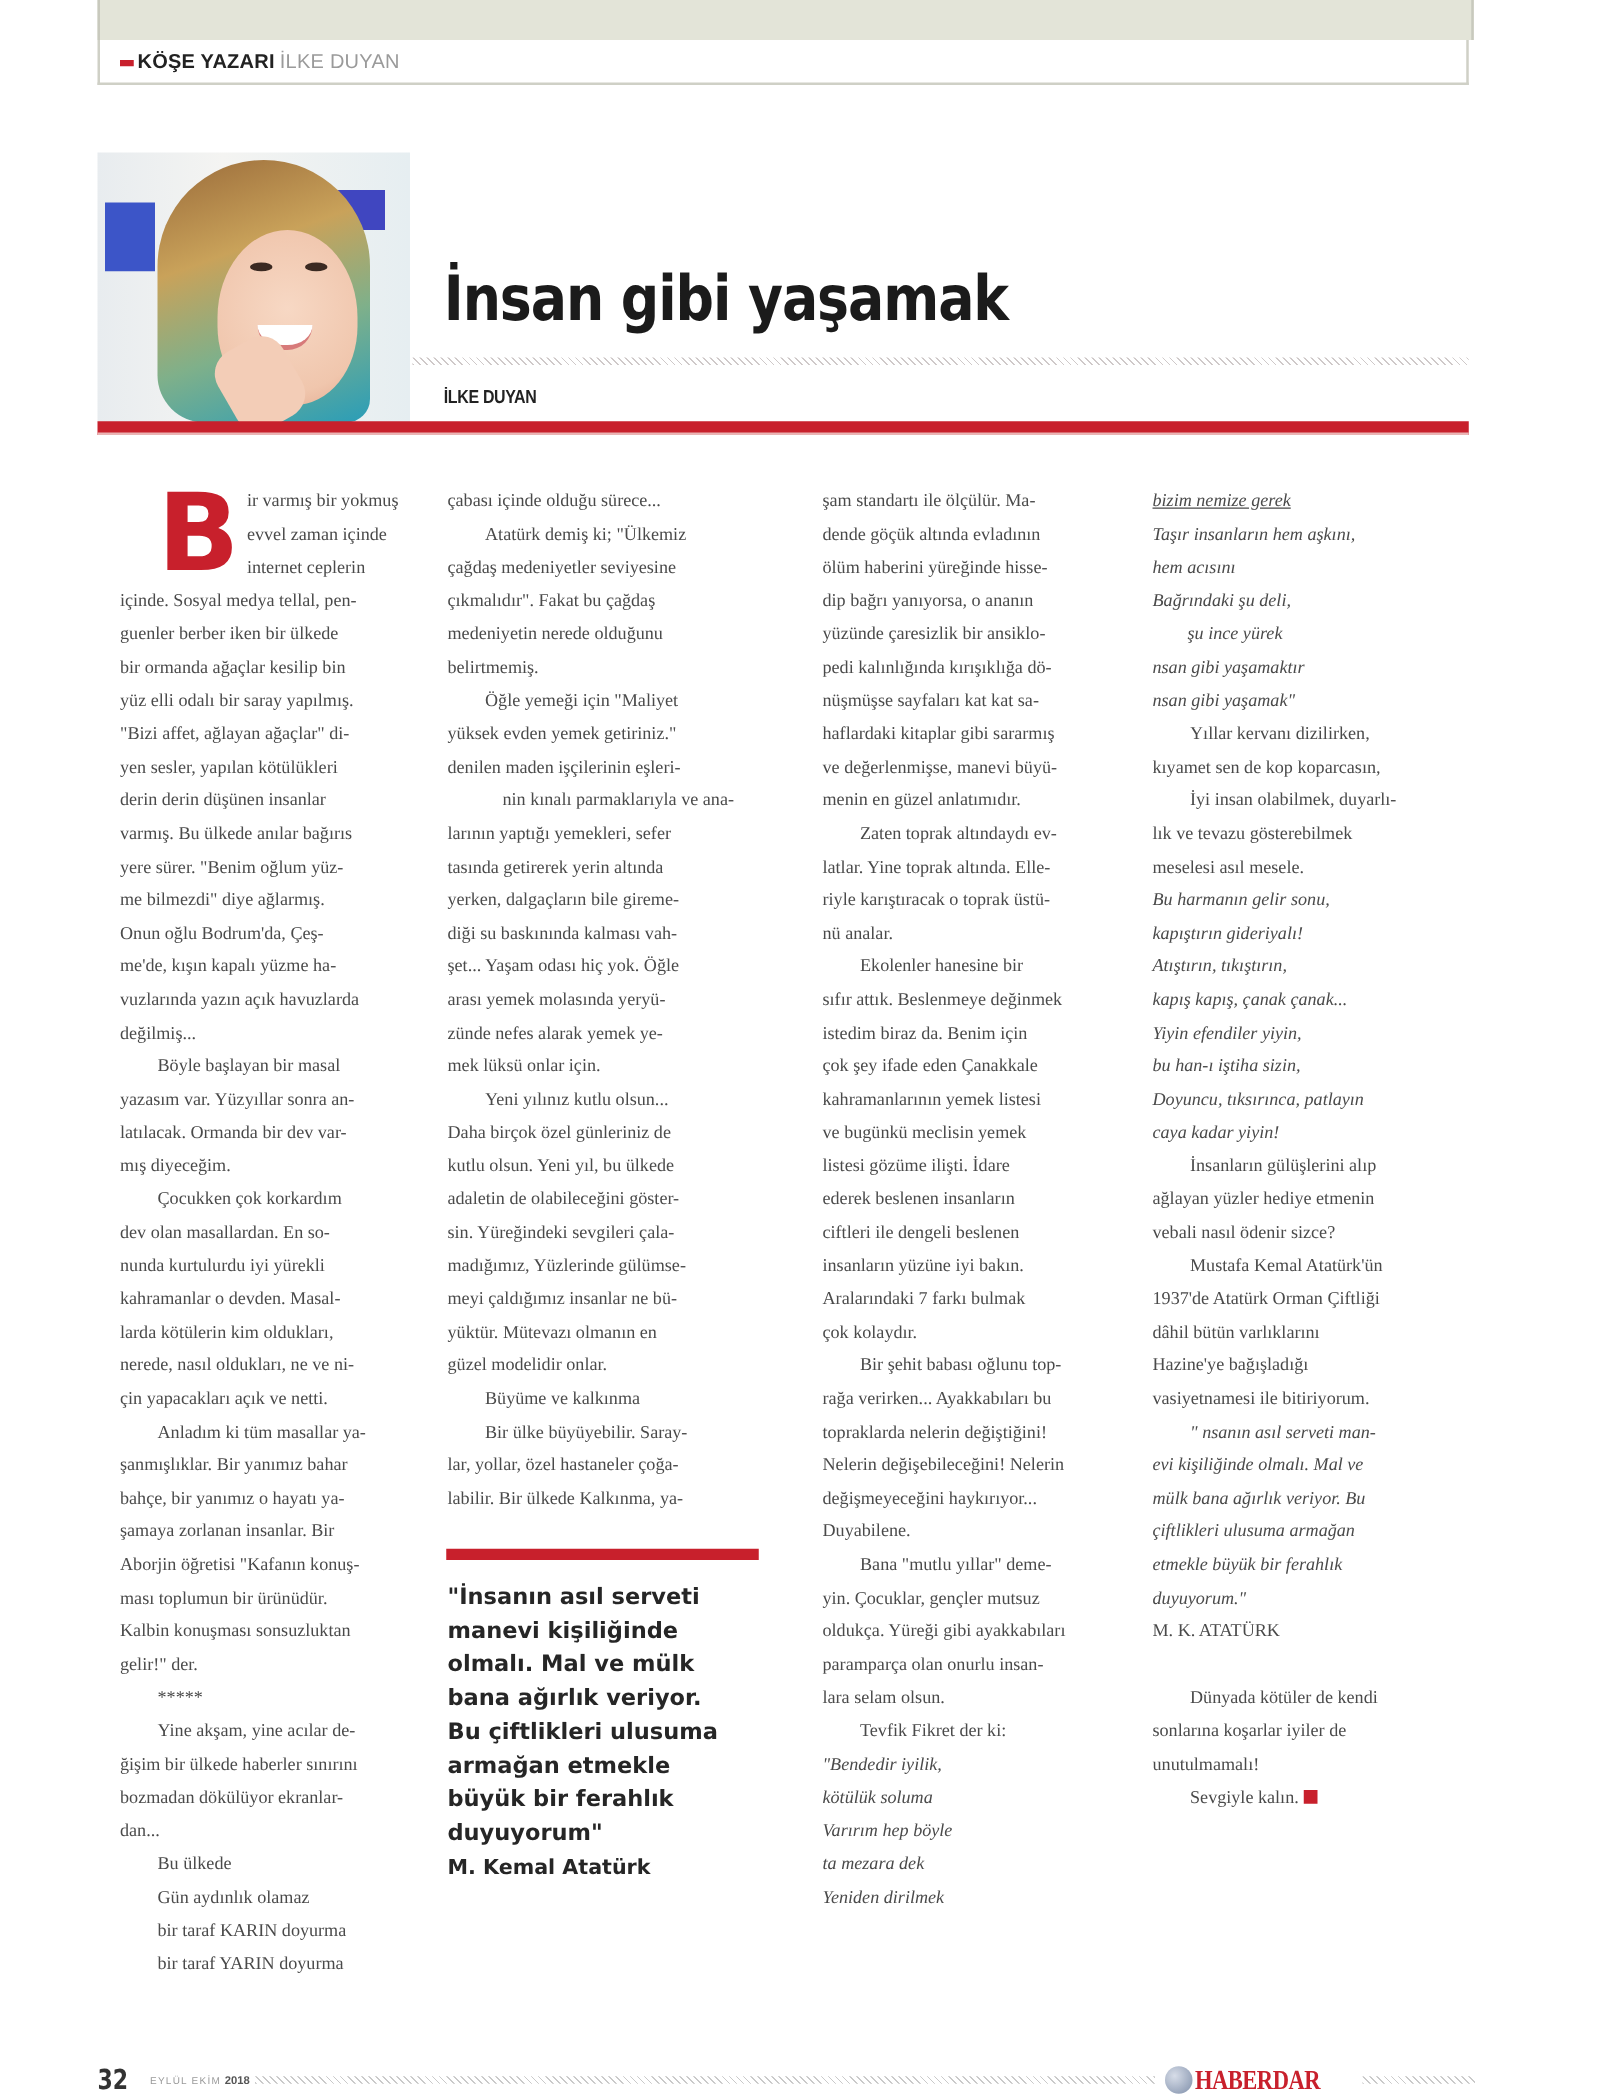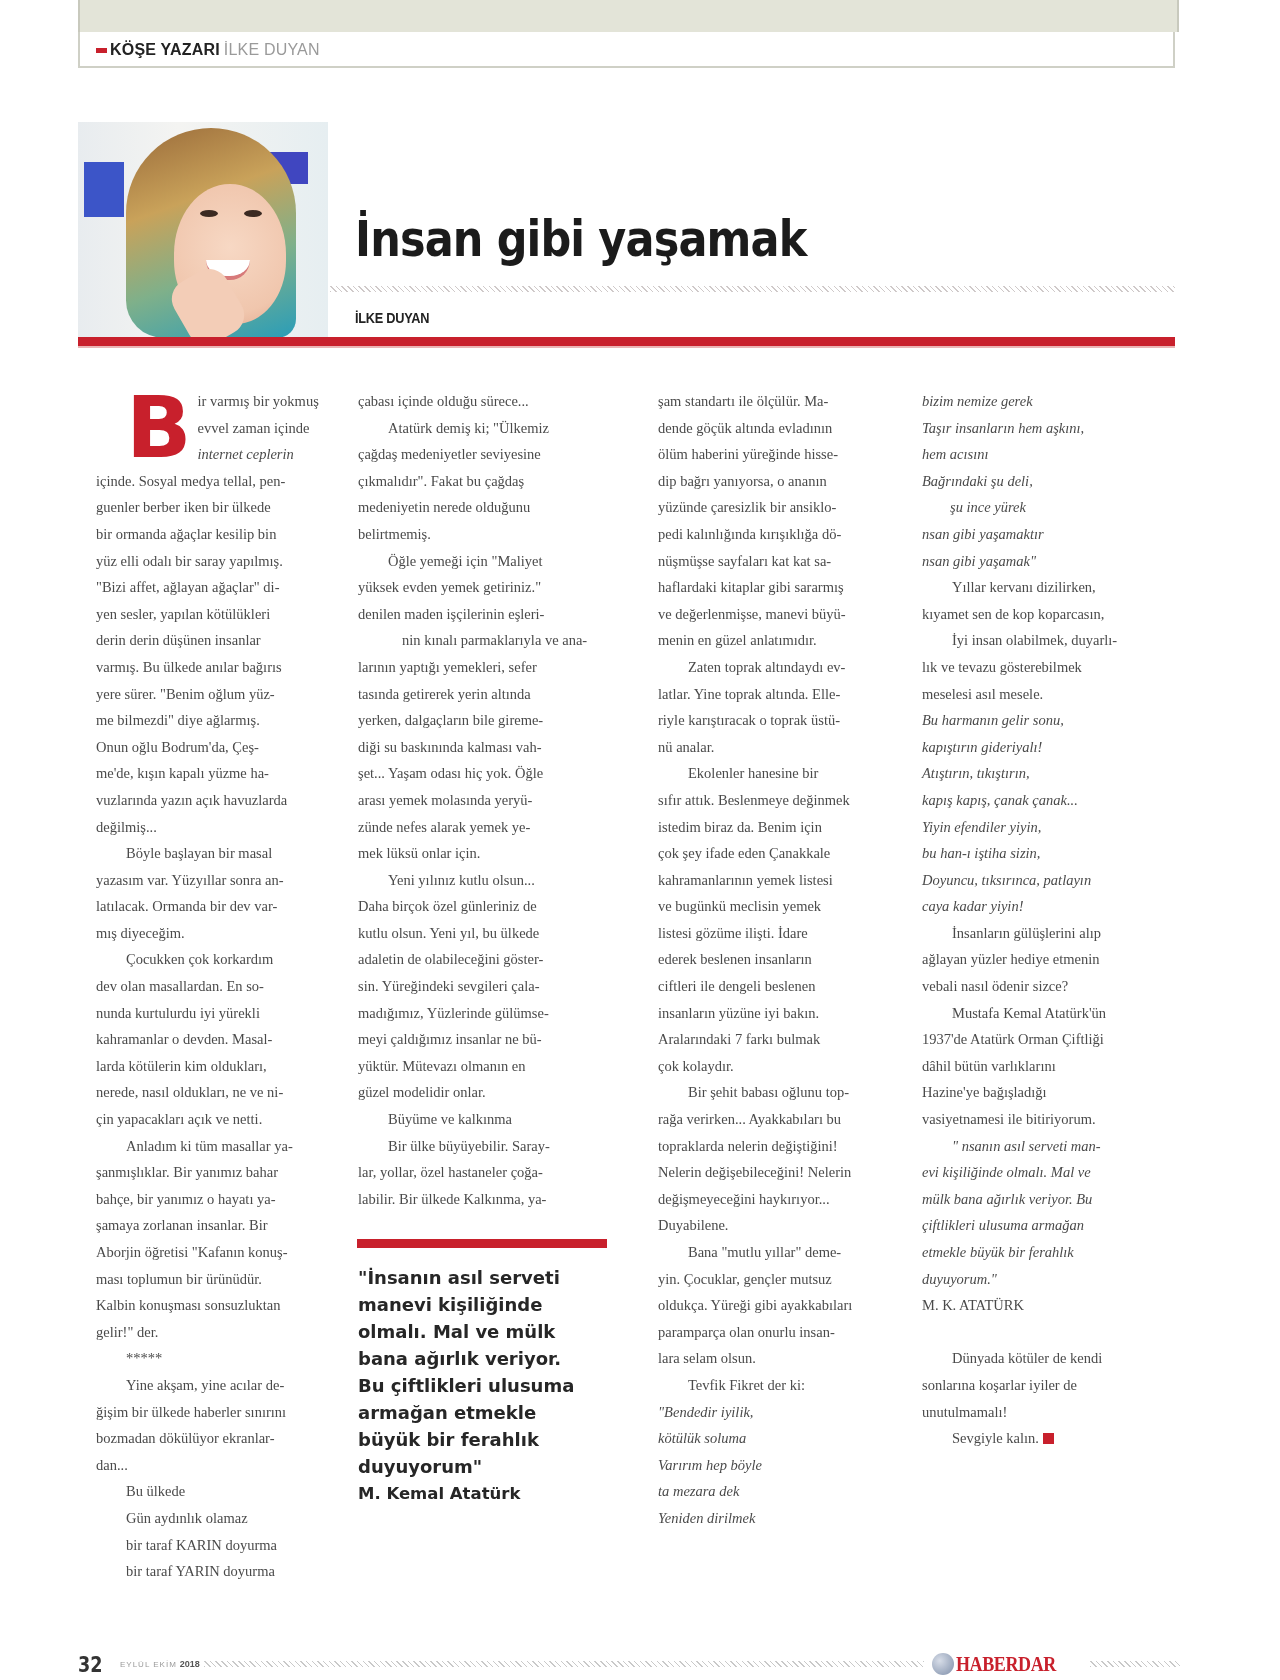--- a/index.html
+++ b/index.html
@@ -282,7 +282,7 @@
   </div>
 <div class="col col4">
     <p class="it">
-      <span class="line" style="padding-left: 0px;">bizim nemize gerek</span>
+      <span class="line" style="padding-left: 0px; text-decoration: underline;">bizim nemize gerek</span>
       <span class="line" style="padding-left: 0px;">Taşır insanların hem aşkını,</span>
       <span class="line" style="padding-left: 0px;">hem acısını</span>
       <span class="line" style="padding-left: 0px;">Bağrındaki şu deli,</span>

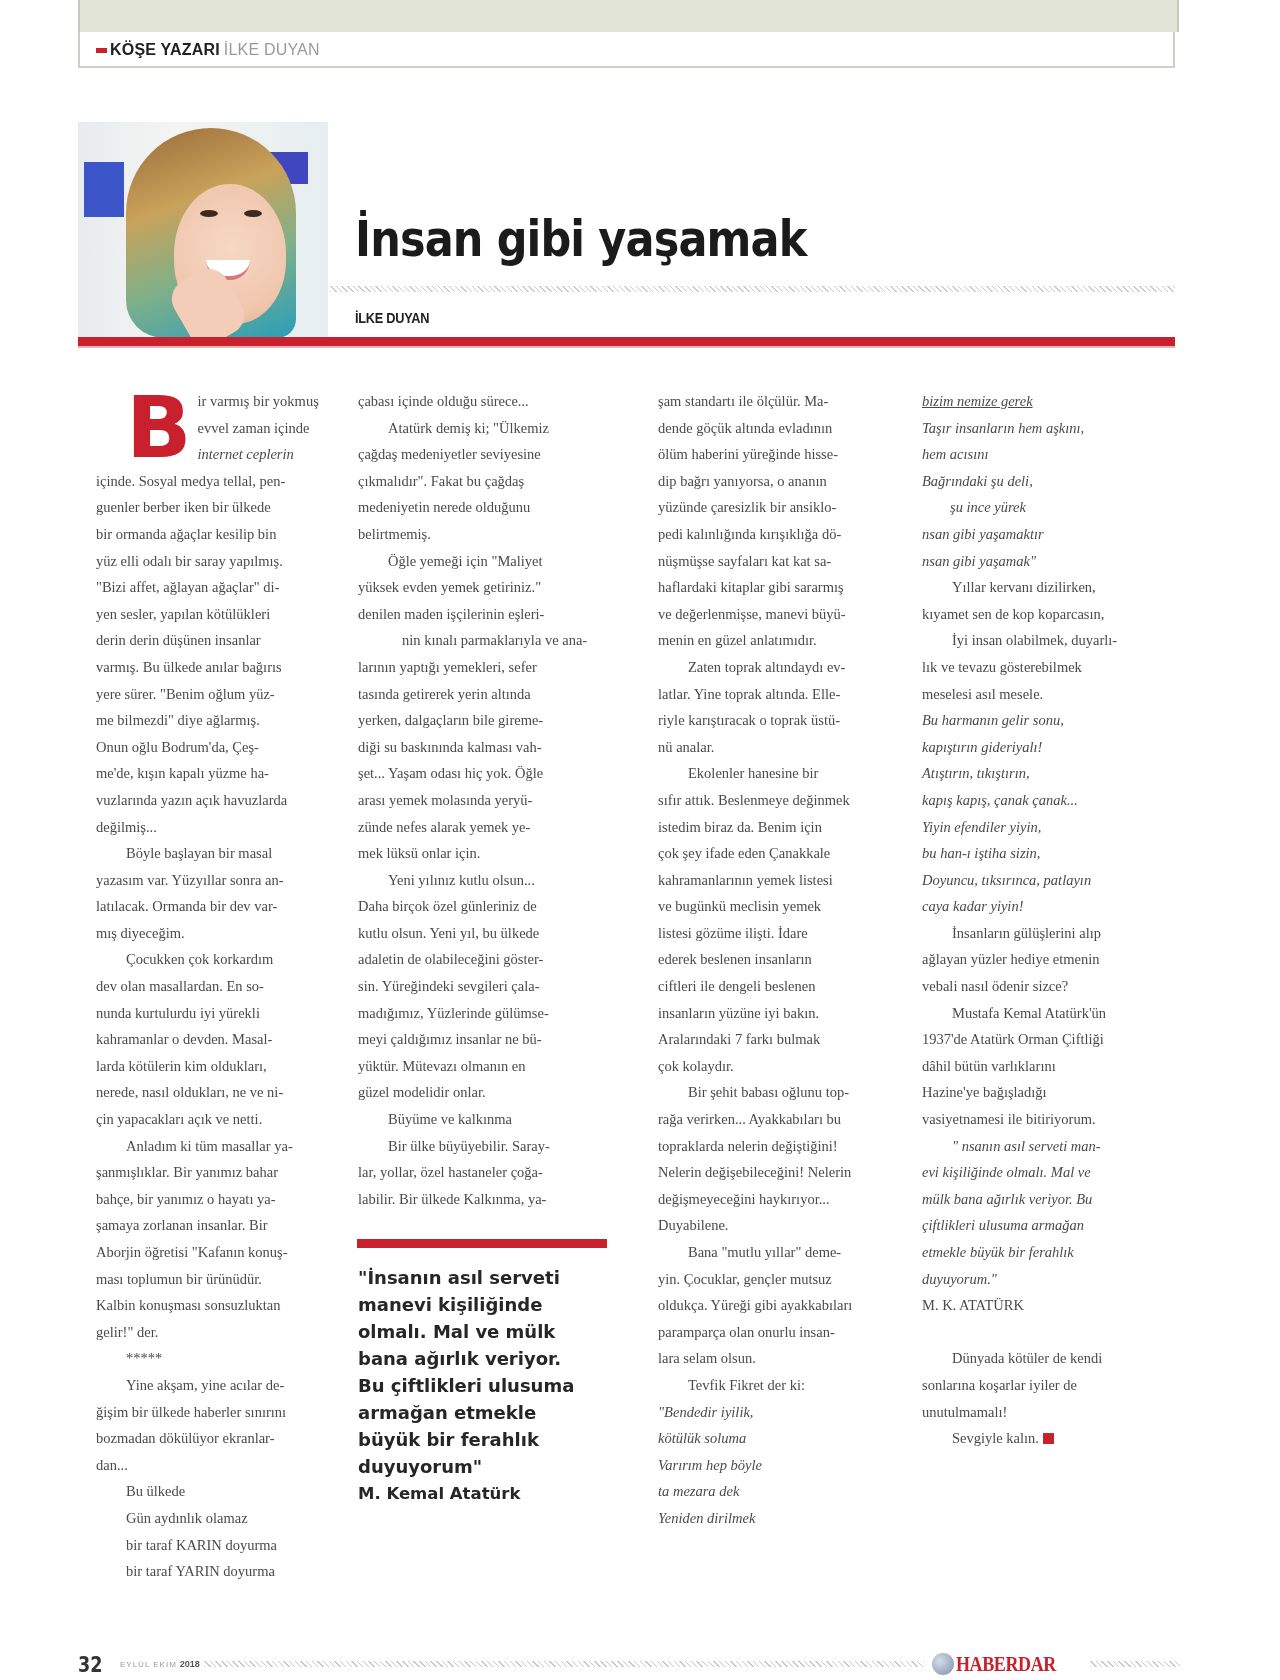--- a/index.html
+++ b/index.html
@@ -119,7 +119,7 @@
 <p>
       <span class="line" style="white-space: nowrap; display: block; margin-left: 0px;">ir varmış bir yokmuş</span>
       <span class="line" style="white-space: nowrap; display: block; margin-left: 0px;">evvel zaman içinde</span>
-      <span class="line" style="white-space: nowrap; display: block; margin-left: 0px; font-style: italic;">internet ceplerin</span>
+      <span class="line" style="white-space: nowrap; display: block; margin-left: 0px;">internet ceplerin</span>
       <span class="line" style="clear: left;">içinde. Sosyal medya tellal, pen-</span>
       <span class="line" style="clear: left;">guenler berber iken bir ülkede</span>
       <span class="line" style="clear: left;">bir ormanda ağaçlar kesilip bin</span>

